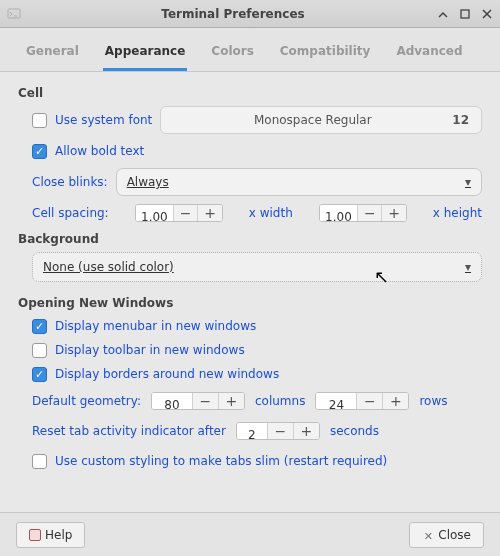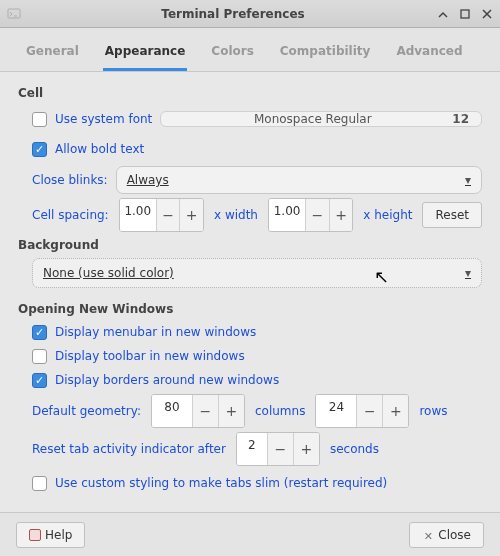--- a/index.html
+++ b/index.html
@@ -18,7 +18,7 @@
 .checkbox { width: 15px; height: 15px; border: 1px solid #9a9a9a; border-radius: 3px; background: #fff; display: inline-flex; align-items: center; justify-content: center; cursor: pointer; flex-shrink:0; }
 .checkbox.checked { background: #3b8be0; border-color: #2a6db8; }
 .checkbox.checked::after { content: "✓"; color: #fff; font-size: 11px; line-height: 1; }
-.font-box { flex: 1; background: #f2f2f2; border: 1px solid #d0d0d0; border-radius: 6px; height: 16px; display: flex; align-items: center; padding: 0 12px; font-family: "DejaVu Sans Mono", monospace; font-size: 12px; color: #555; }
+.font-box { flex: 1; background: #f2f2f2; border: 1px solid #d0d0d0; border-radius: 6px; height: 28px; display: flex; align-items: center; padding: 0 12px; font-family: "DejaVu Sans Mono", monospace; font-size: 12px; color: #555; }
 .font-box span:first-child { flex:1; text-align:center; }
 .font-box .sz { font-weight: bold; margin-left: auto; }
 .label { font-size: 12px; color: #1d4ed8; white-space: nowrap; }

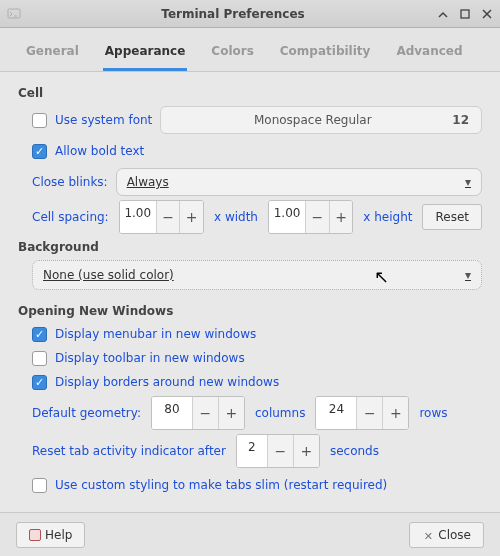--- a/index.html
+++ b/index.html
@@ -97,7 +97,7 @@
       <span class="caret">▾</span>
     </div>
   </div>
-  <div class="row" style="gap:10px;">
+  <div class="row" style="gap:26px;">
     <span class="label">Cell spacing:</span>
     <div class="spin">
       <span class="val">1.00</span>

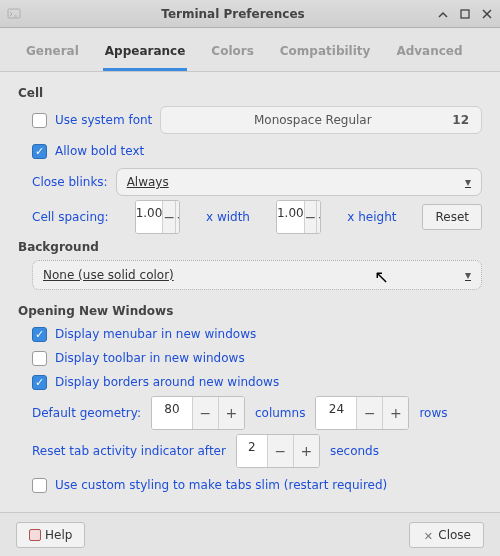--- a/index.html
+++ b/index.html
@@ -25,7 +25,7 @@
 .dropdown { flex: 1; background: #f2f2f2; border: 1px solid #c8c8c8; border-radius: 7px; height: 28px; display: flex; align-items: center; padding: 0 10px; cursor: pointer; text-decoration: underline; }
 .dropdown .val { flex: 1; color: #333; font-size: 12px; }
 .dropdown .caret { color: #555; }
-.spin { display: inline-flex; border: 1px solid #c0c0c0; border-radius: 3px; background: #fdfdfd; height: 34px; overflow: hidden; }
+.spin { display: inline-flex; border: 1px solid #c0c0c0; border-radius: 3px; background: #fdfdfd; height: 18px; overflow: hidden; }
 .spin .val { width: 40px; text-align: center; line-height: 24px; font-size: 12px; background:#fff; }
 .spin button { width: 26px; border: none; border-left: 1px solid #d0d0d0; background: #f2f2f2; color: #555; font-size: 14px; cursor: pointer; line-height:1; }
 .btn { background: #f2f2f2; border: 1px solid #c0c0c0; border-radius: 3px; padding: 5px 12px; font-size: 12px; color: #333; cursor: pointer; display:inline-flex; align-items:center; gap:4px; }

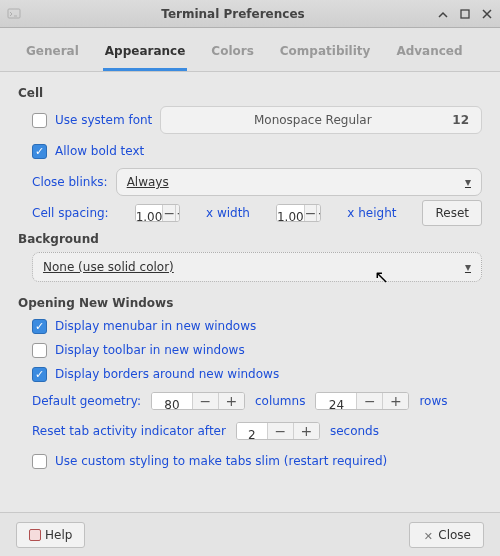--- a/index.html
+++ b/index.html
@@ -111,7 +111,6 @@
       <button>+</button>
     </div>
     <span class="label">x height</span>
-    <button class="btn" style="margin-left:auto;">Reset</button>
   </div>
 
   <div class="section-title">Background</div>

